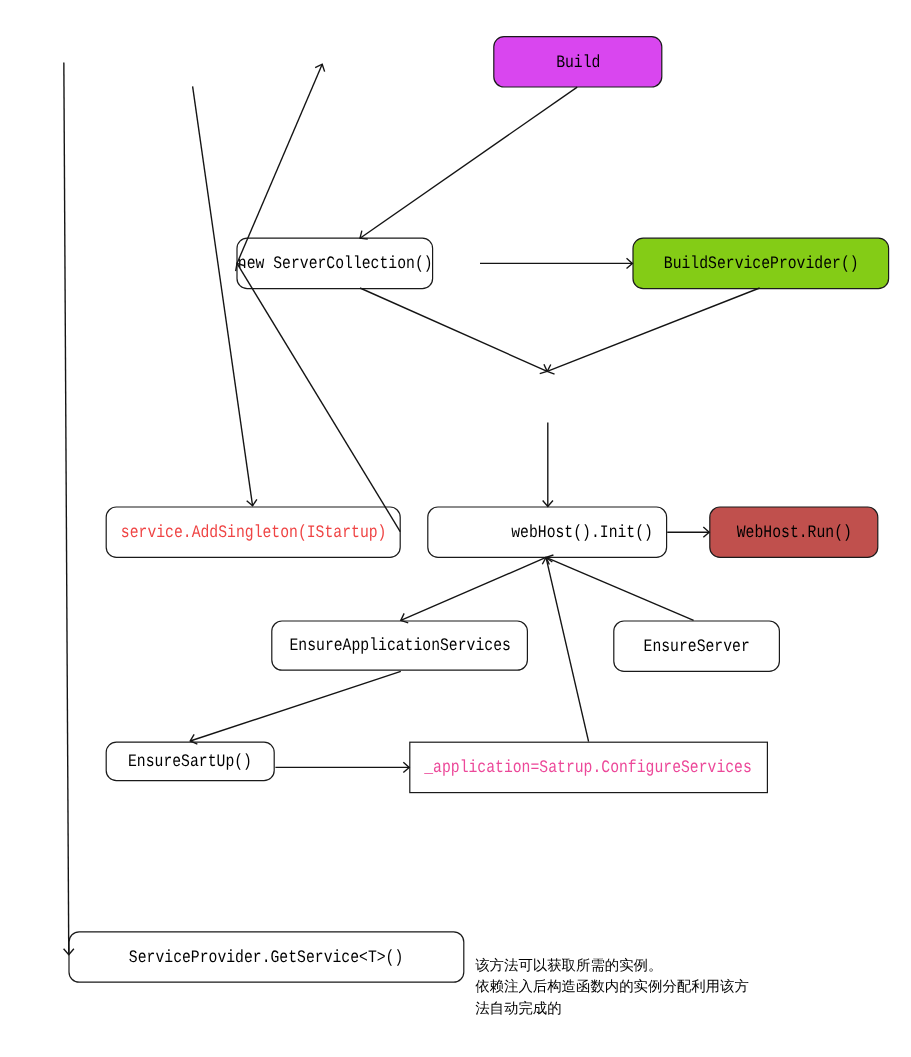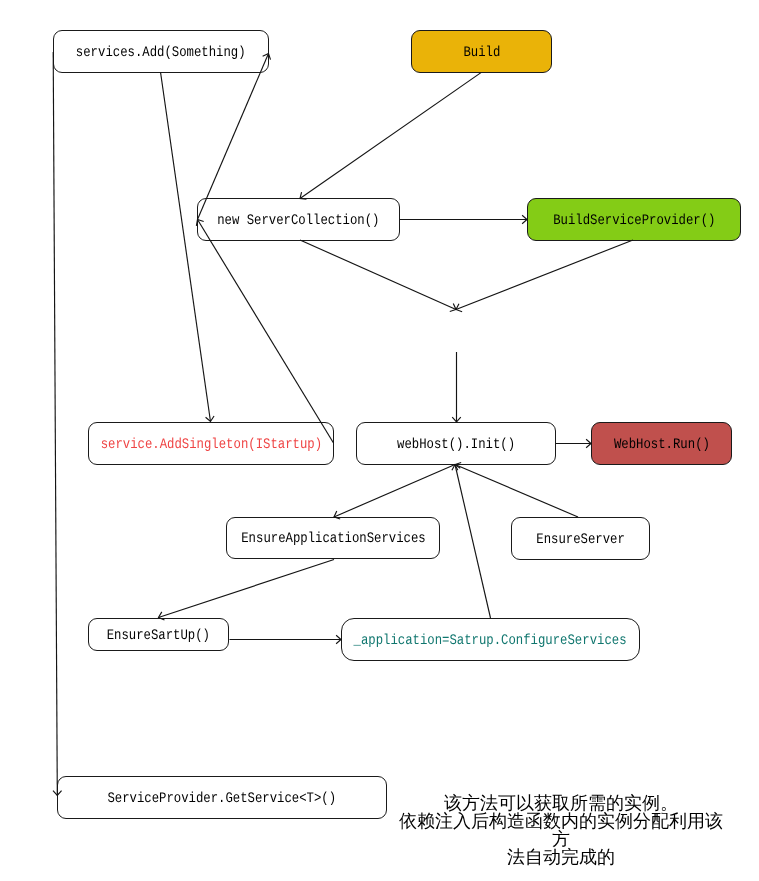--- a/index.html
+++ b/index.html
@@ -87,9 +87,6 @@
     <div>依赖注入后构造函数内的实例分配利用该方</div>
     <div>法自动完成的</div>
   </div>
-<div class="node" style="left: 53px; top: 30px; width: 216px; height: 43px; background: rgb(255, 255, 255); border-color: rgb(26, 26, 26); border-radius: 9px; color: rgb(0, 0, 0);">
-      <span>services.Add(Something)</span>
-    </div>
     <div class="node" style="left: 411px; top: 30px; width: 141px; height: 43px; background: #eab308; border-color: rgb(26, 26, 26); border-radius: 9px; color: rgb(0, 0, 0);">
       <span>Build</span>
     </div>

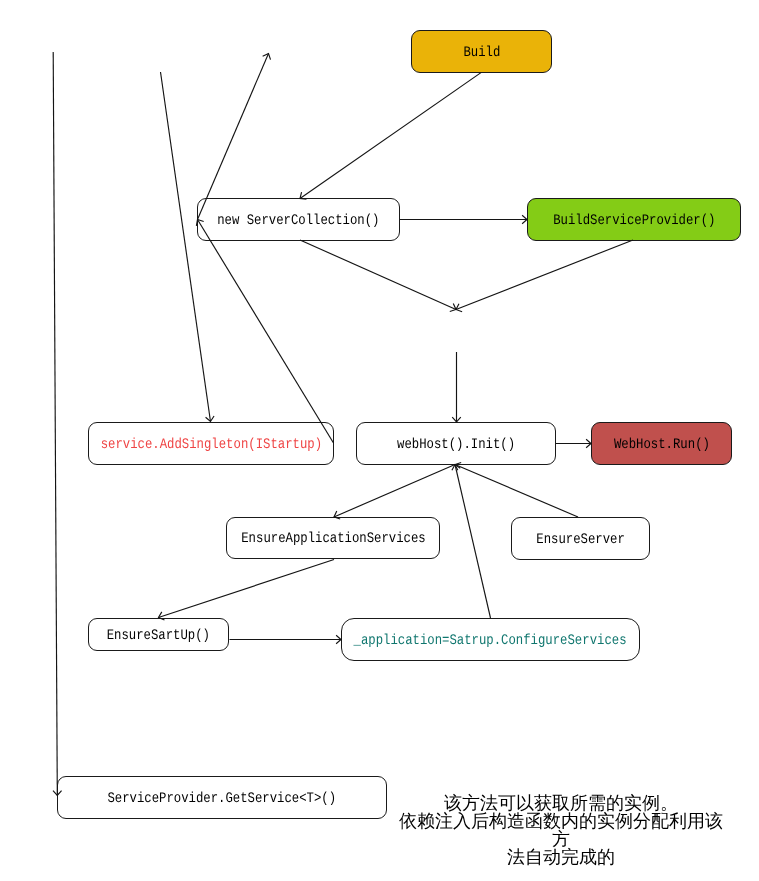--- a/index.html
+++ b/index.html
@@ -87,7 +87,7 @@
     <div>依赖注入后构造函数内的实例分配利用该方</div>
     <div>法自动完成的</div>
   </div>
-    <div class="node" style="left: 411px; top: 30px; width: 141px; height: 43px; background: #eab308; border-color: rgb(26, 26, 26); border-radius: 9px; color: rgb(0, 0, 0);">
+    <div class="node" style="left: 411px; top: 30px; width: 141px; height: 43px; background: #d946ef; border-color: rgb(26, 26, 26); border-radius: 9px; color: rgb(0, 0, 0);">
       <span>Build</span>
     </div>
     <div class="node" style="left: 197px; top: 198px; width: 203px; height: 43px; background: rgb(255, 255, 255); border-color: rgb(26, 26, 26); border-radius: 9px; color: rgb(0, 0, 0);">

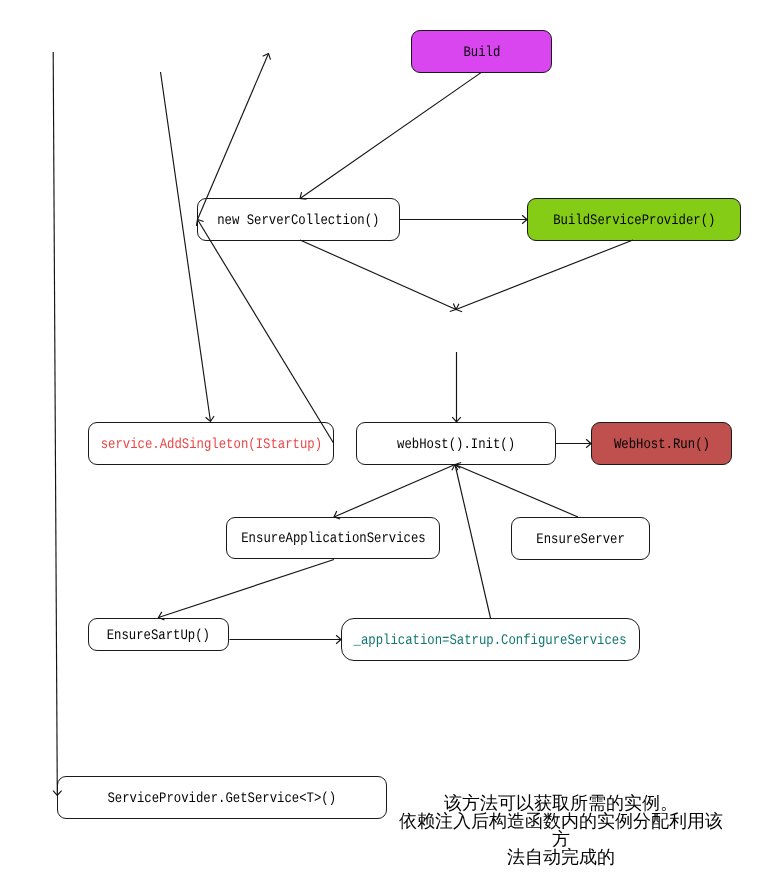--- a/index.html
+++ b/index.html
@@ -90,7 +90,7 @@
     <div class="node" style="left: 411px; top: 30px; width: 141px; height: 43px; background: #d946ef; border-color: rgb(26, 26, 26); border-radius: 9px; color: rgb(0, 0, 0);">
       <span>Build</span>
     </div>
-    <div class="node" style="left: 197px; top: 198px; width: 203px; height: 43px; background: rgb(255, 255, 255); border-color: rgb(26, 26, 26); border-radius: 9px; color: rgb(0, 0, 0);">
+    <div class="node" style="left: 197px; top: 198px; width: 164px; height: 43px; background: rgb(255, 255, 255); border-color: rgb(26, 26, 26); border-radius: 9px; color: rgb(0, 0, 0);">
       <span>new ServerCollection()</span>
     </div>
     <div class="node" style="left: 527px; top: 198px; width: 214px; height: 43px; background: #84cc16; border-color: rgb(26, 26, 26); border-radius: 9px; color: rgb(0, 0, 0);">

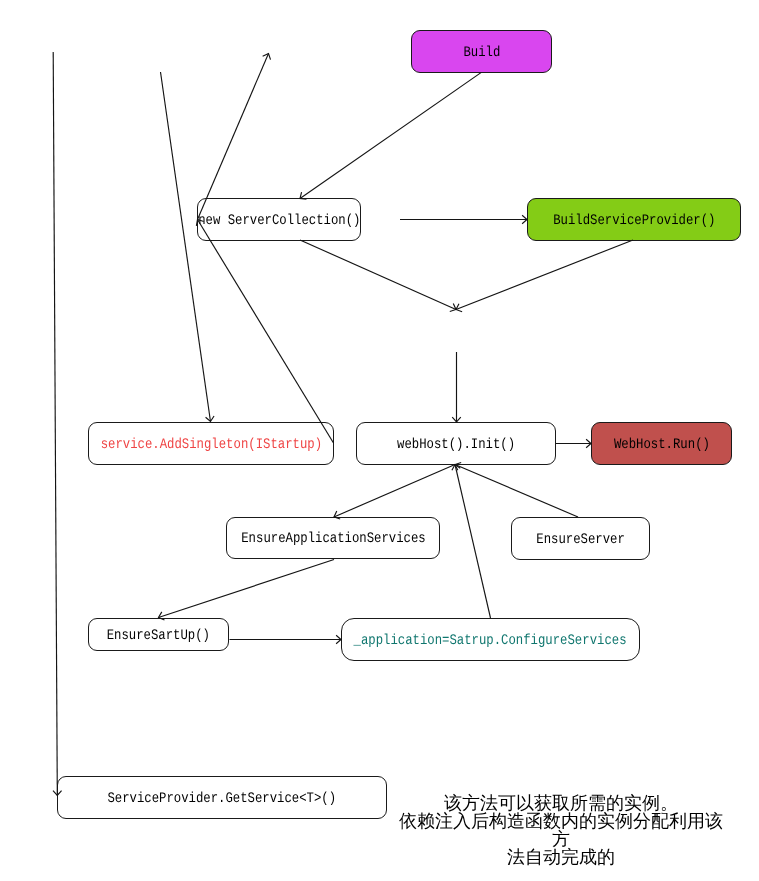--- a/index.html
+++ b/index.html
@@ -99,7 +99,7 @@
     <div class="node" style="left: 88px; top: 422px; width: 246px; height: 43px; background: rgb(255, 255, 255); border-color: rgb(26, 26, 26); border-radius: 9px; color: #ef4444;">
       <span>service.AddSingleton(IStartup)</span>
     </div>
-    <div class="node" style="left: 356px; top: 422px; width: 200px; height: 43px; background: rgb(255, 255, 255); border-color: rgb(26, 26, 26); border-radius: 9px; color: rgb(0, 0, 0);">
+    <div class="node" style="left: 356px; top: 422px; width: 200px; height: 43px; background: rgb(255, 255, 255); border-color: rgb(26, 26, 26); border-radius: 9px; color: rgb(0, 0, 0); justify-content: flex-end;">
       <span>webHost().Init()</span>
     </div>
     <div class="node" style="left: 591px; top: 422px; width: 141px; height: 43px; background: rgb(192, 80, 77); border-color: rgb(26, 26, 26); border-radius: 9px; color: rgb(0, 0, 0);">

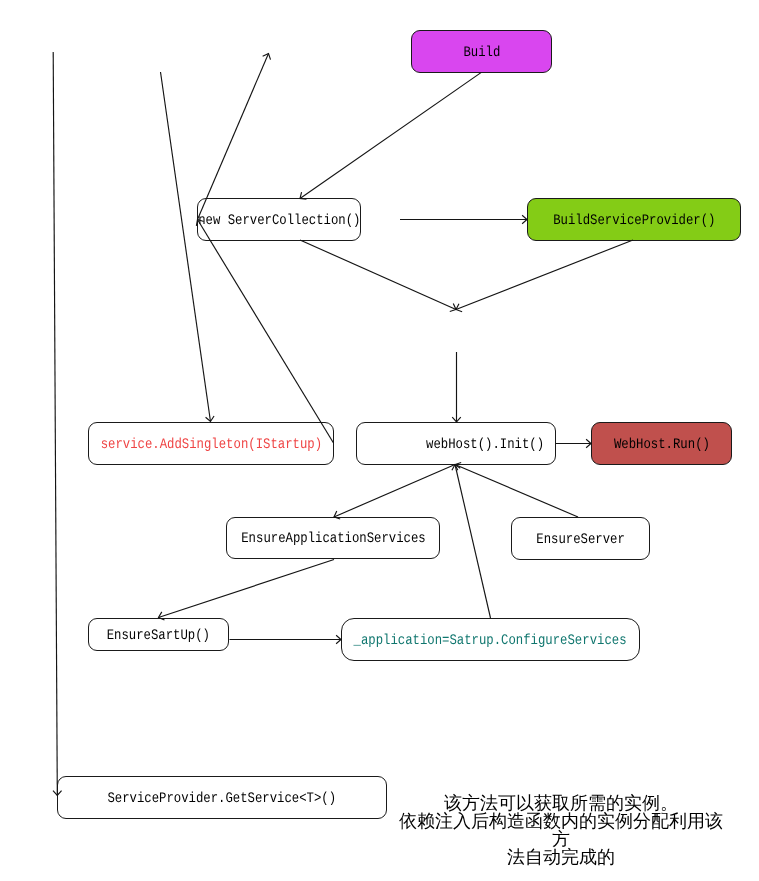--- a/index.html
+++ b/index.html
@@ -114,7 +114,7 @@
     <div class="node" style="left: 88px; top: 618px; width: 141px; height: 33px; background: rgb(255, 255, 255); border-color: rgb(26, 26, 26); border-radius: 9px; color: rgb(0, 0, 0);">
       <span>EnsureSartUp()</span>
     </div>
-    <div class="node" style="left: 341px; top: 618px; width: 299px; height: 43px; background: rgb(255, 255, 255); border-color: rgb(26, 26, 26); border-radius: 13px; color: #0f766e;">
+    <div class="node" style="left: 341px; top: 618px; width: 299px; height: 43px; background: rgb(255, 255, 255); border-color: rgb(26, 26, 26); border-radius: 0; color: #ec4899;">
       <span>_application=Satrup.ConfigureServices</span>
     </div>
     <div class="node" style="left: 57px; top: 776px; width: 330px; height: 43px; background: rgb(255, 255, 255); border-color: rgb(26, 26, 26); border-radius: 9px; color: rgb(0, 0, 0);">

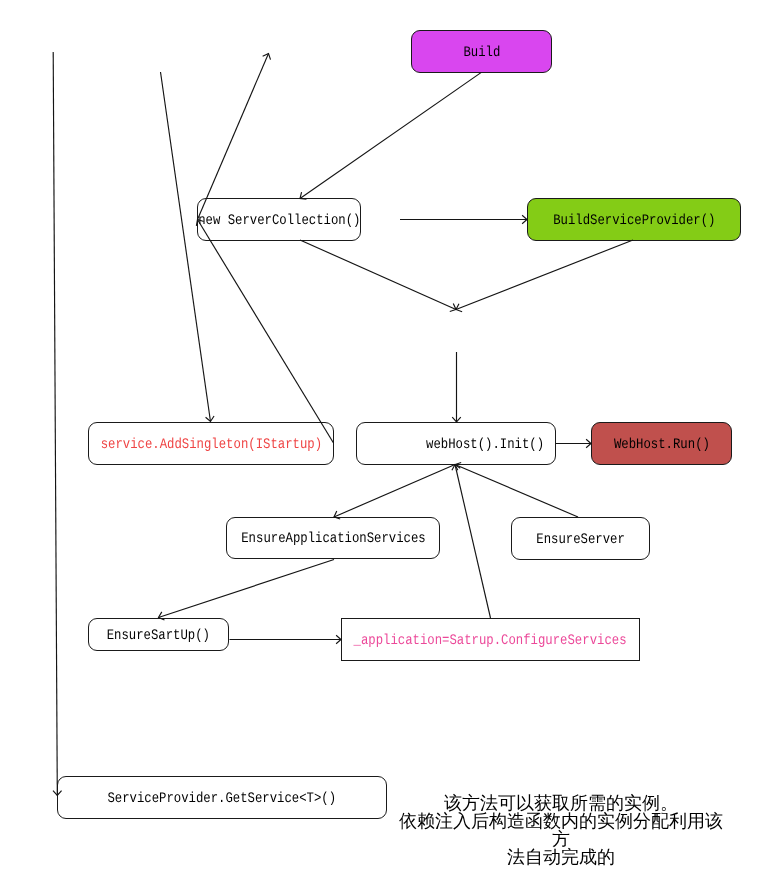--- a/index.html
+++ b/index.html
@@ -11,8 +11,8 @@
         font-size:14.6px;}
   .node span{display:inline-block;transform:scaleX(0.8425) translateY(0.6px) translateZ(0);transform-origin:center center;}
   #edges{position:absolute;left:0;top:0;width:759px;height:881px;z-index:5;pointer-events:none;}
-  .note{position:absolute;left:396px;top:795px;width:330px;text-align:center;color:#000;
-        font-family:"DejaVu Sans",sans-serif;font-size:18px;line-height:18px;transform:translateZ(0);}
+  .note{position:absolute;left:396px;top:795px;width:330px;text-align:left;color:#000;
+        font-family:"DejaVu Sans",sans-serif;font-size:12px;line-height:18px;transform:translateZ(0);}
   .wm{position:absolute;left:437px;top:851px;color:#e7e4e0;font-family:"Liberation Mono",monospace;
         white-space:nowrap;font-size:19.5px;letter-spacing:-1.7px;transform:translateZ(0);}
 </style>

